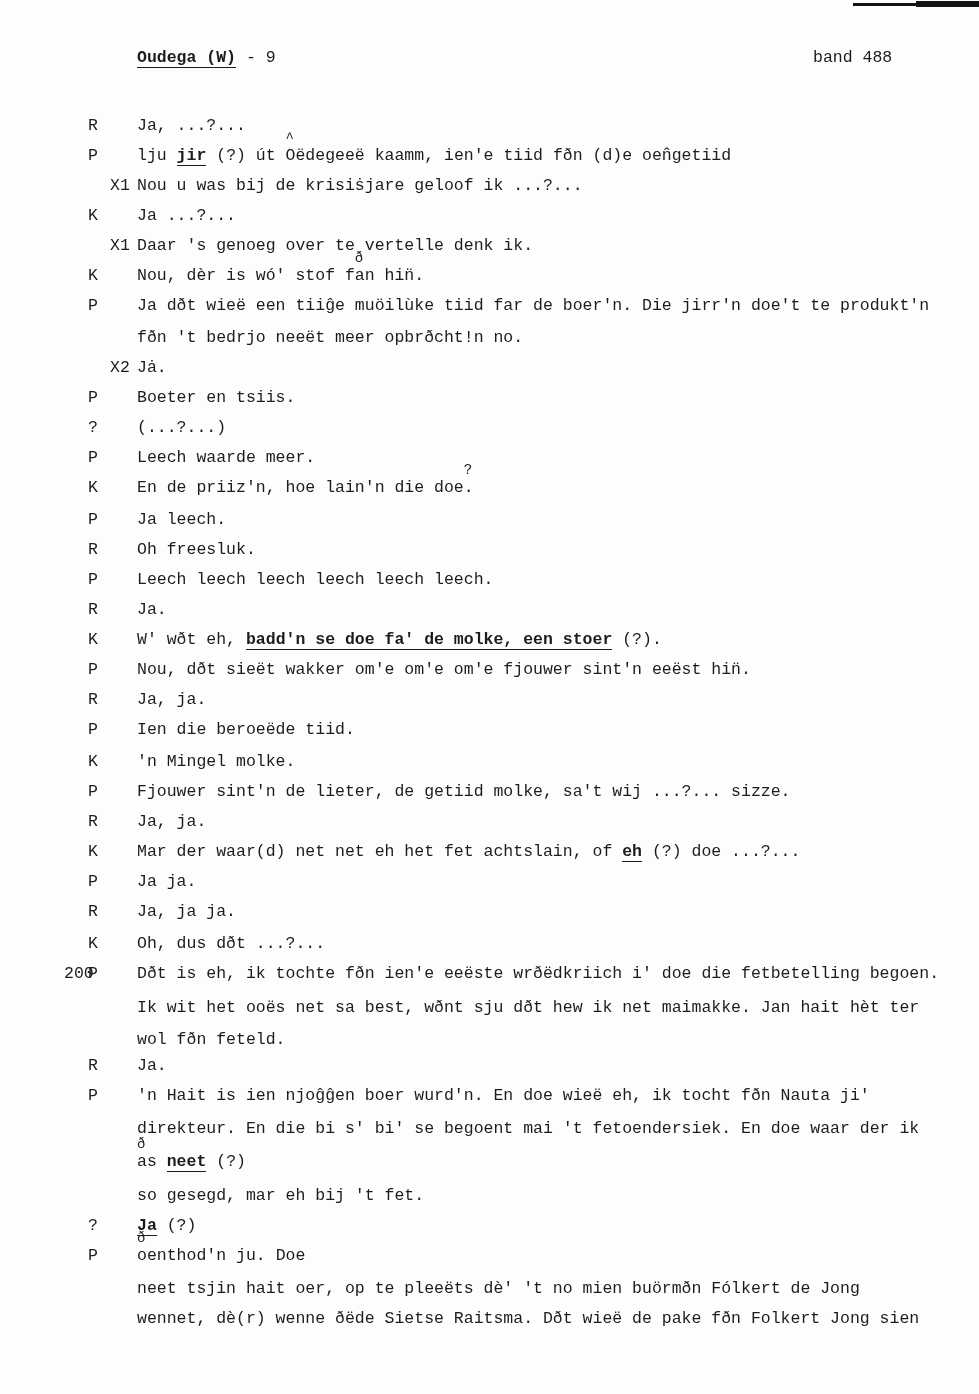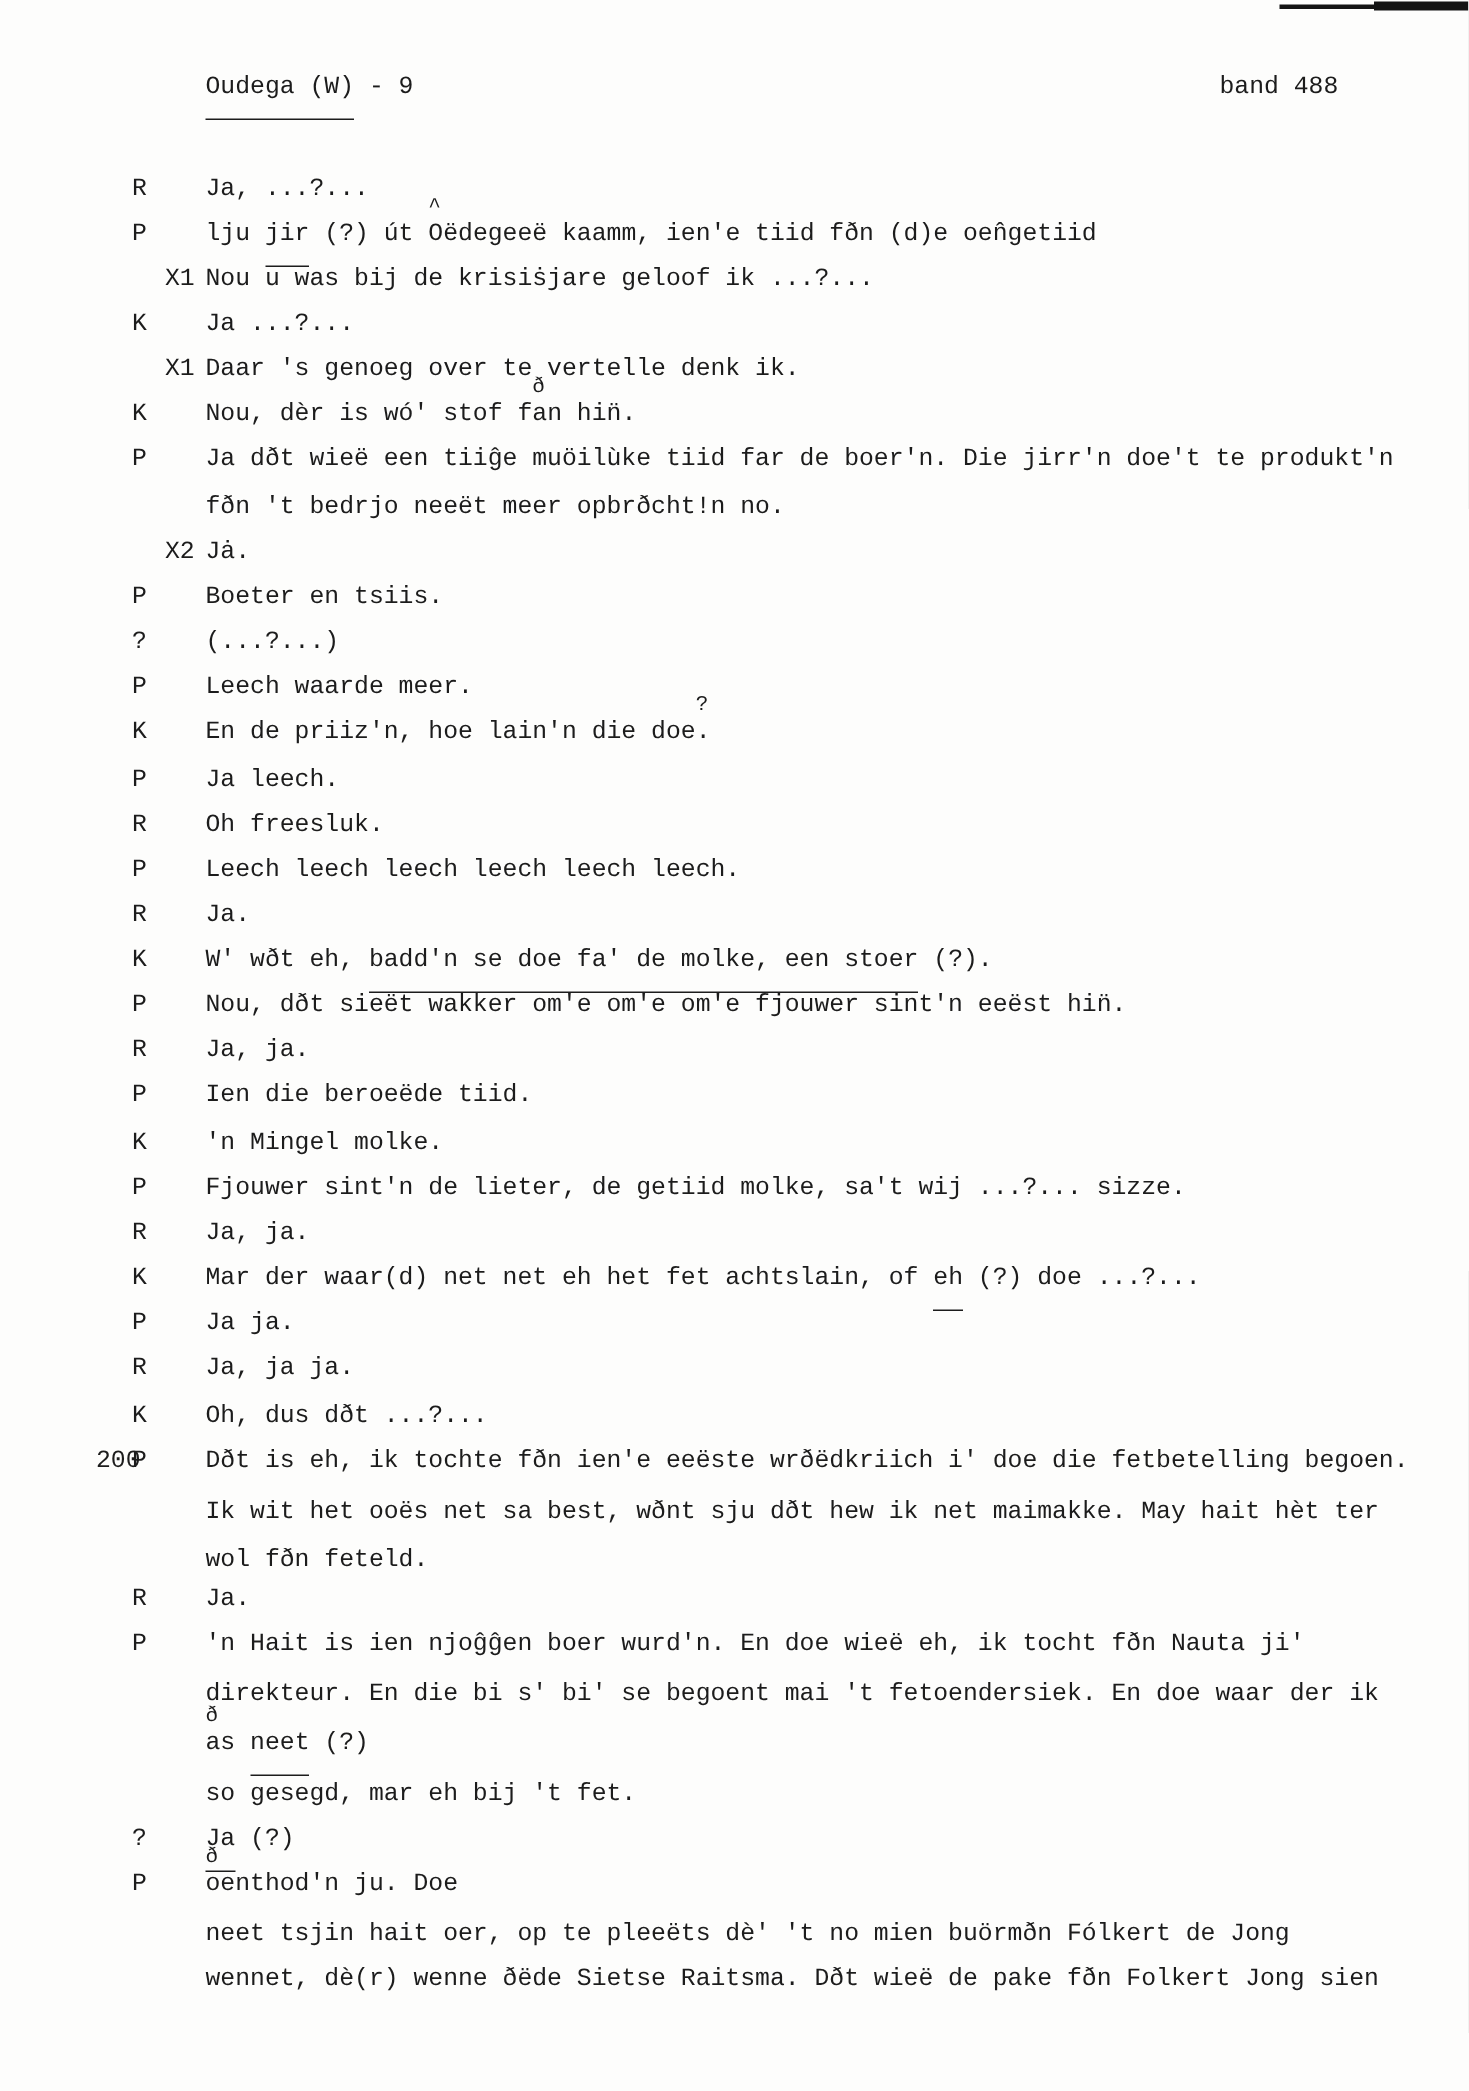--- a/index.html
+++ b/index.html
@@ -19,7 +19,7 @@
   .hline { position: absolute; top: 48px; font-size: 16.5px; white-space: pre; line-height: 1.2; }
   .hleft { left: 137px; }
   .hright { left: 813px; }
-  .u { border-bottom: 1.7px solid #1c1c1c; padding-bottom: 12px; }
+  .u { border-bottom: 1.7px solid #1c1c1c; padding-bottom: 0; font-weight: bold; }
   .line {
     position: absolute;
     left: 0; width: 979px;

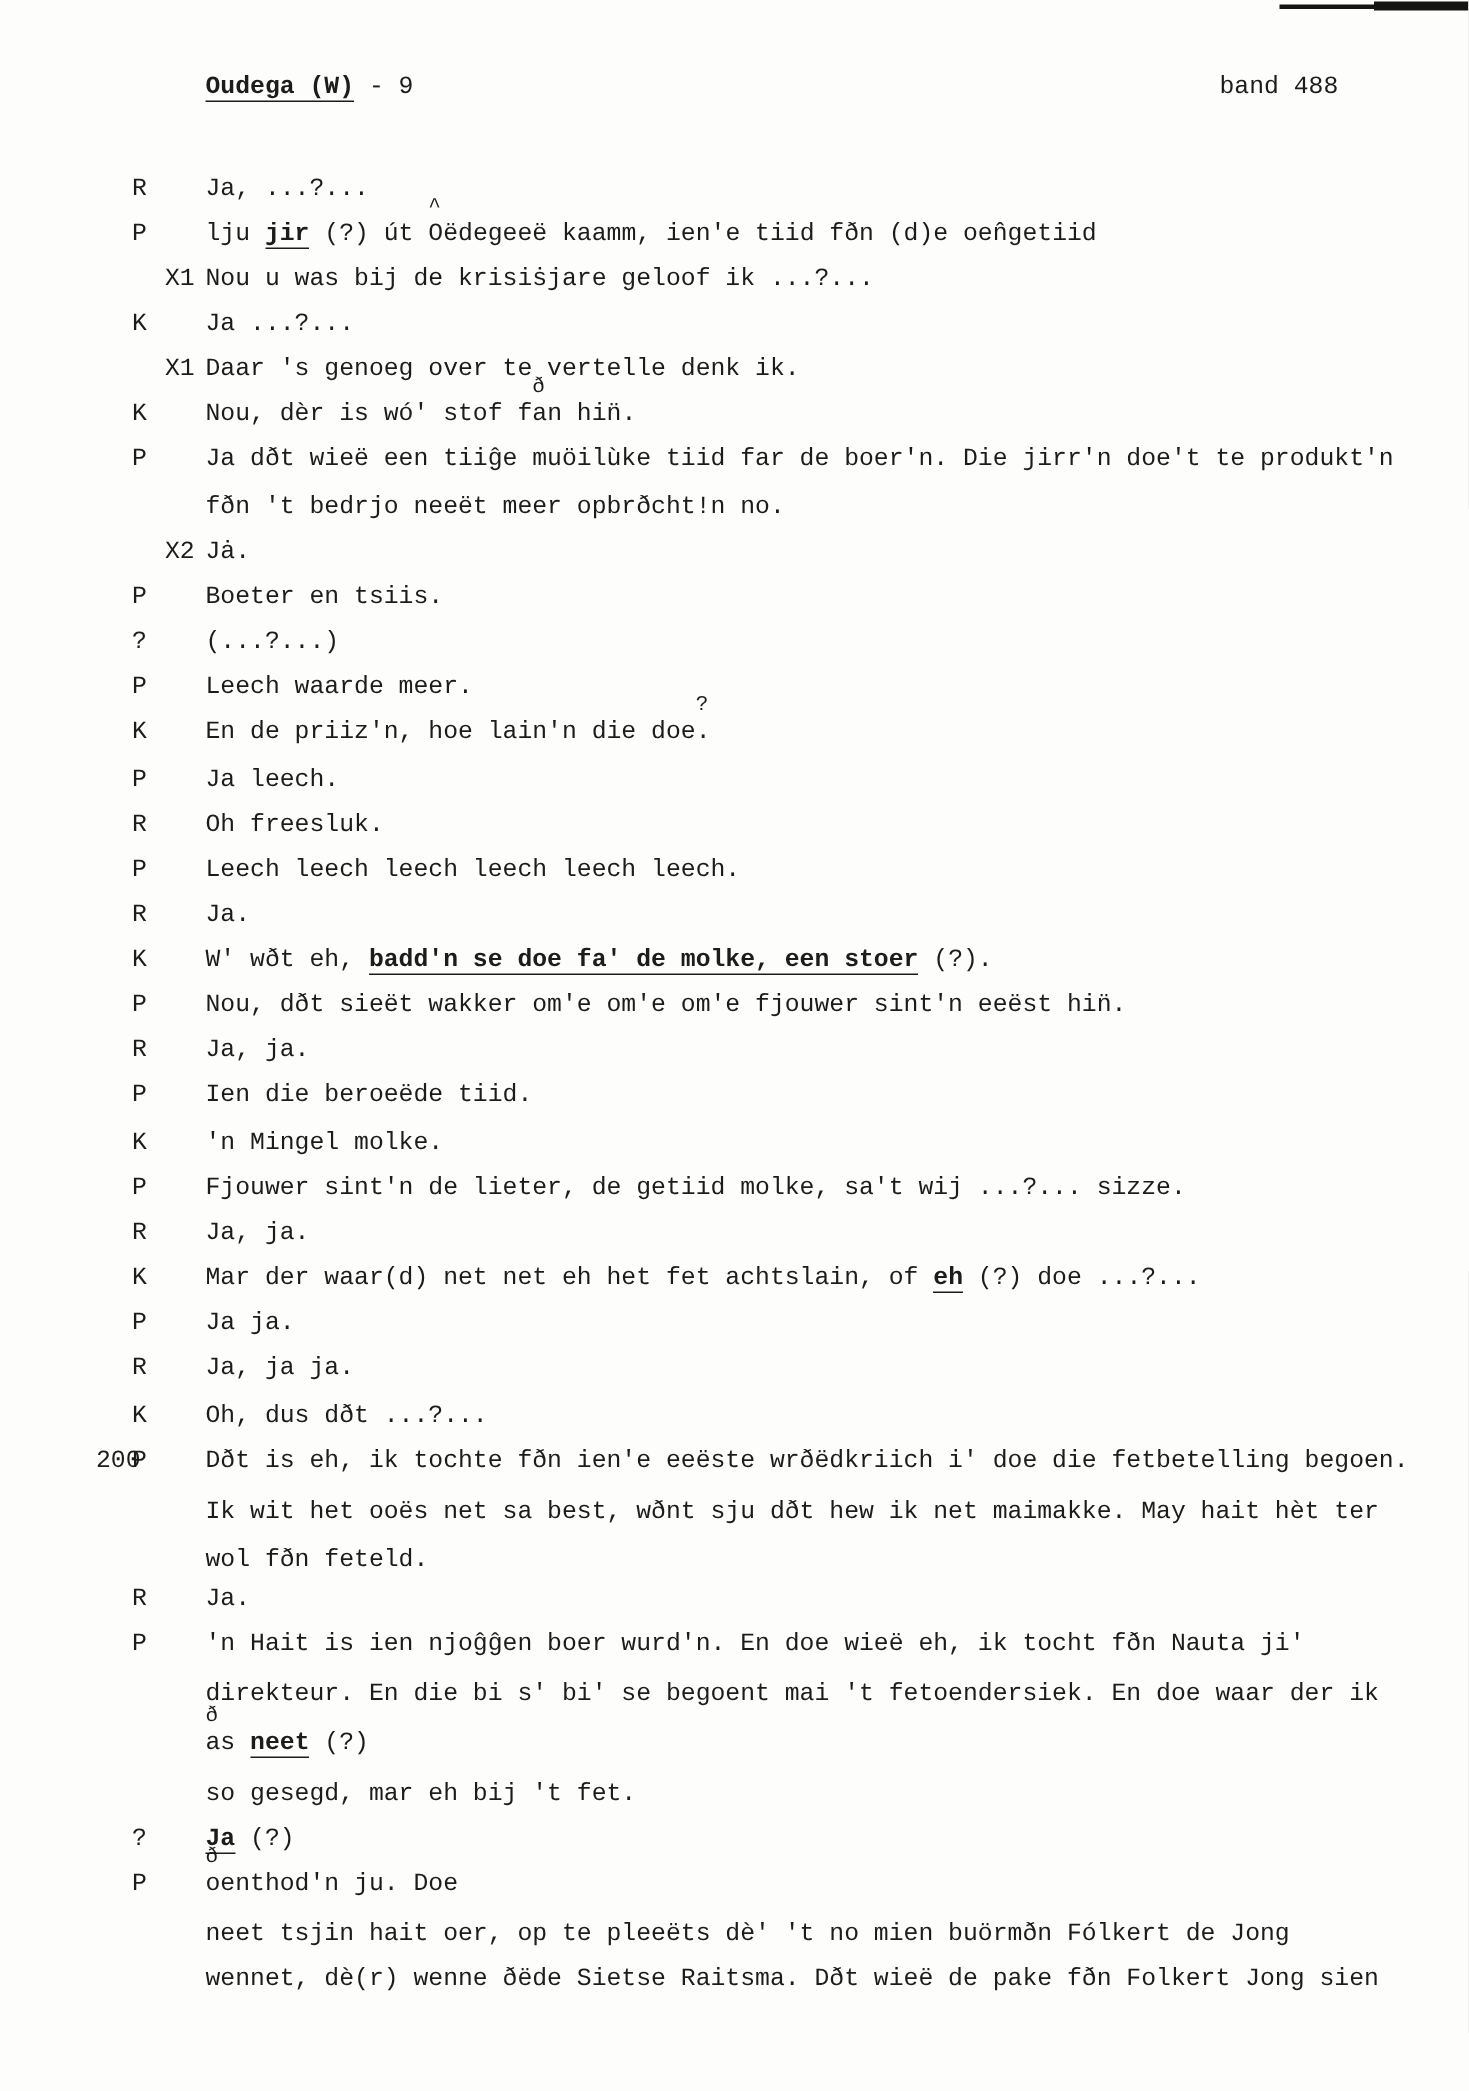--- a/index.html
+++ b/index.html
@@ -79,7 +79,7 @@
       <div class="line" style="top: 902px;"><span class="speaker">R</span><span class="text"><span>Ja, ja ja.</span></span></div>
       <div class="line" style="top: 934px;"><span class="speaker">K</span><span class="text"><span>Oh, dus dðt ...?...</span></span></div>
       <div class="line" style="top: 964px;"><span class="num">200</span><span class="speaker">P</span><span class="text"><span>Dðt is eh, ik tochte fðn ien'e eeëste wrðëdkriich i' doe die fetbetelling begoen.</span></span></div>
-      <div class="line" style="top: 998px;"><span class="text"><span>Ik wit het ooës net sa best, wðnt sju dðt hew ik net maimakke. May hait hèt ter</span></span></div>
+      <div class="line" style="top: 998px;"><span class="text"><span>Ik wit het ooës net sa best, wðnt sju dðt hew ik net maimakke. Jan hait hèt ter</span></span></div>
       <div class="line" style="top: 1030px;"><span class="text"><span>wol fðn feteld.</span></span></div>
       <div class="line" style="top: 1056px;"><span class="speaker">R</span><span class="text"><span>Ja.</span></span></div>
       <div class="line" style="top: 1086px;"><span class="speaker">P</span><span class="text"><span>'n Hait is ien njoĝĝen boer wurd'n. En doe wieë eh, ik tocht fðn Nauta ji'</span></span></div>

